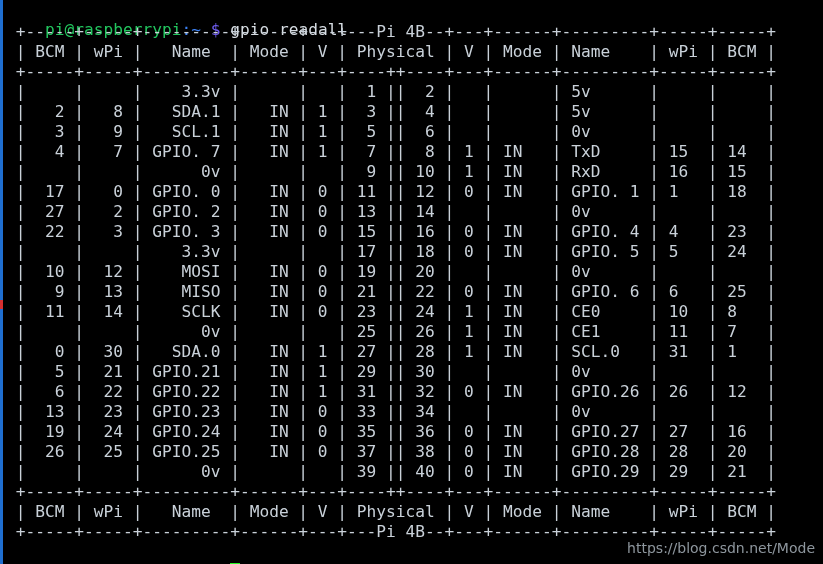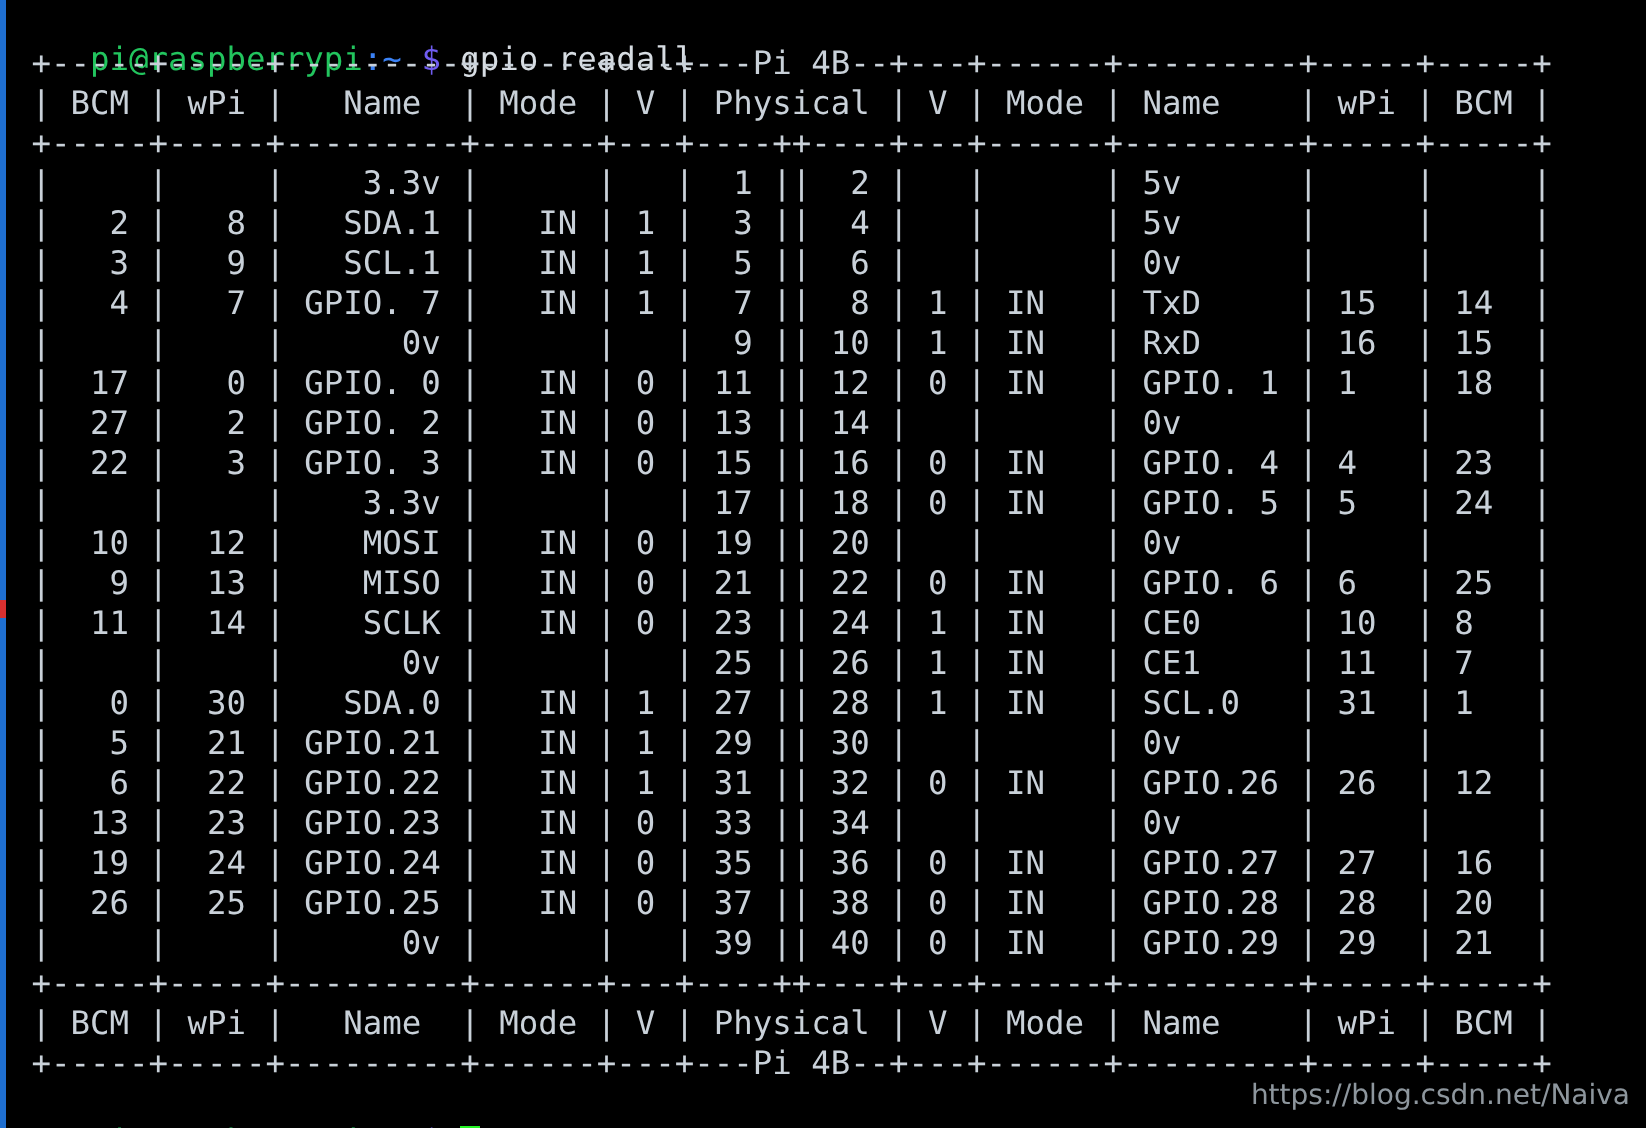--- a/index.html
+++ b/index.html
@@ -59,7 +59,7 @@
     <span class="prompt-user">pi@raspberrypi</span><span class="prompt-path">:~</span><span class="prompt-dollar"> <span>$</span></span> <span class="cursor"></span>
   </div>
 
-  <div class="watermark">https://blog.csdn.net/Naiva</div>
+  <div class="watermark">https://blog.csdn.net/Mode</div>
 
 </div>
 

